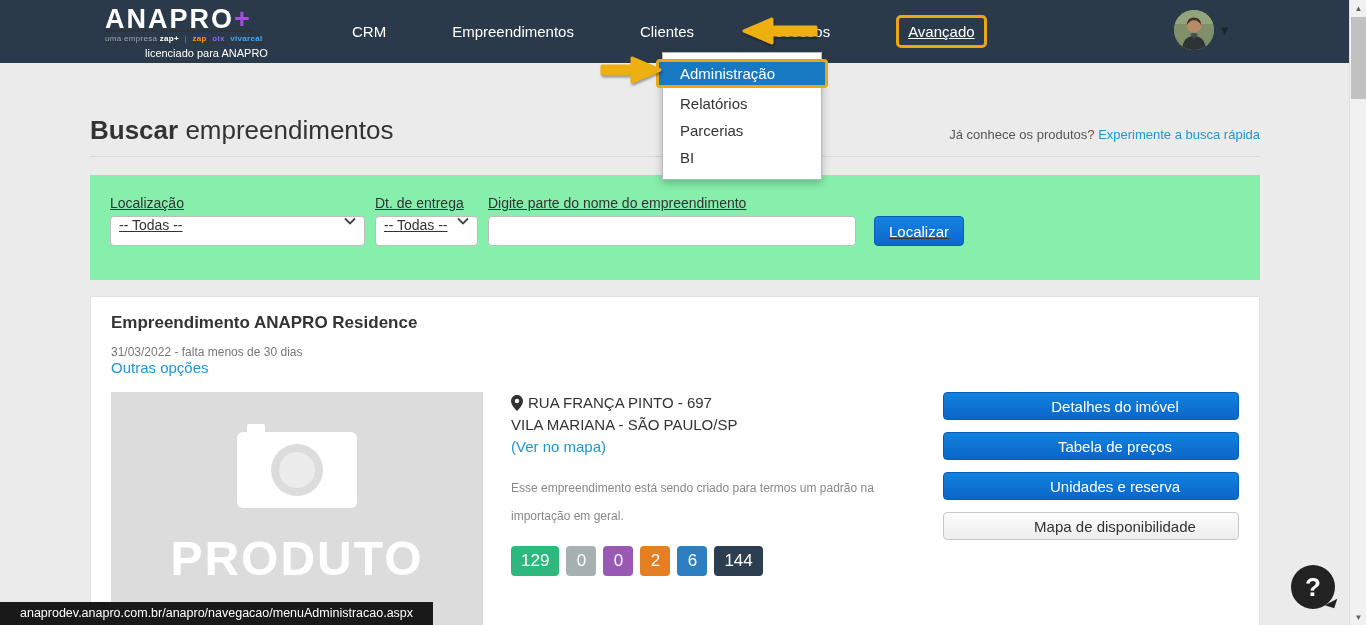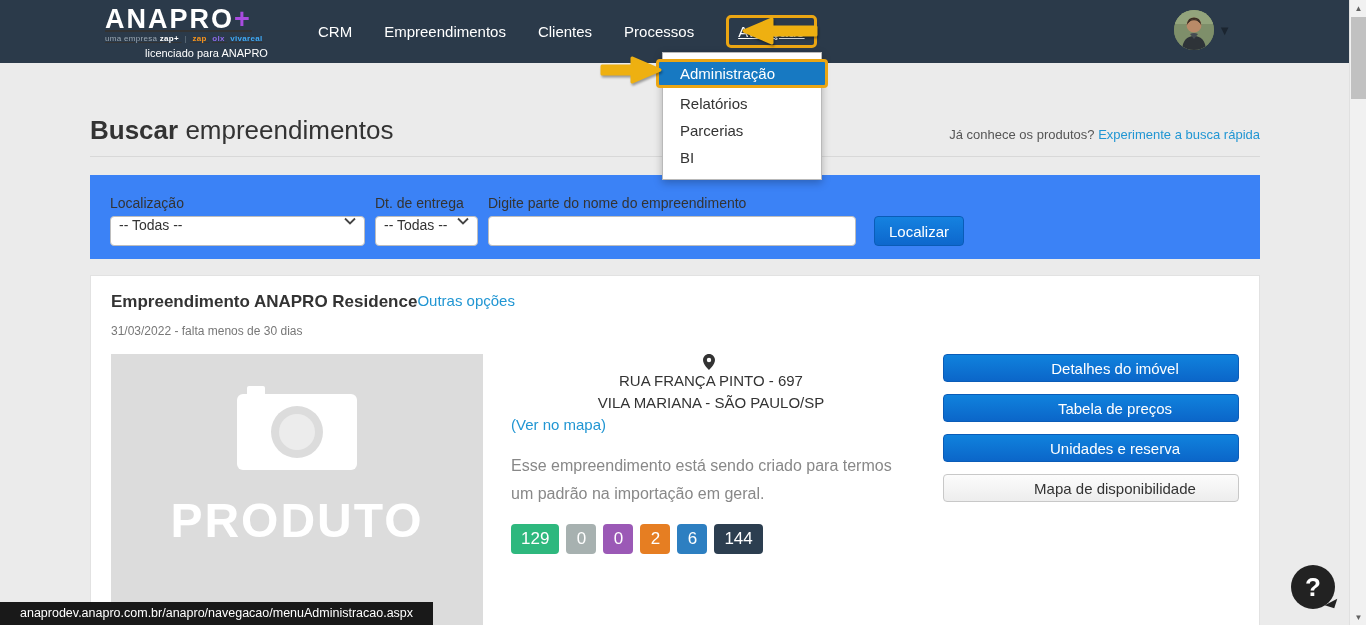--- a/index.html
+++ b/index.html
@@ -25,7 +25,7 @@
   .licensed { position:absolute; left:40px; top:41px; font-size:11px; color:#fff; white-space:nowrap; }
 
   .main-nav { position:absolute; left:318px; top:0; height:63px; display:flex; align-items:center; gap:32px; }
-  .nav-item { color:#fff; font-size:15px; cursor:pointer; white-space:nowrap; }
+  .nav-item { color:#fff; font-size:15px; cursor:pointer; white-space:nowrap;margin-left:34px; }
   .nav-item.highlight {
     text-decoration:underline;
     border:3px solid #eba613; border-radius:5px;

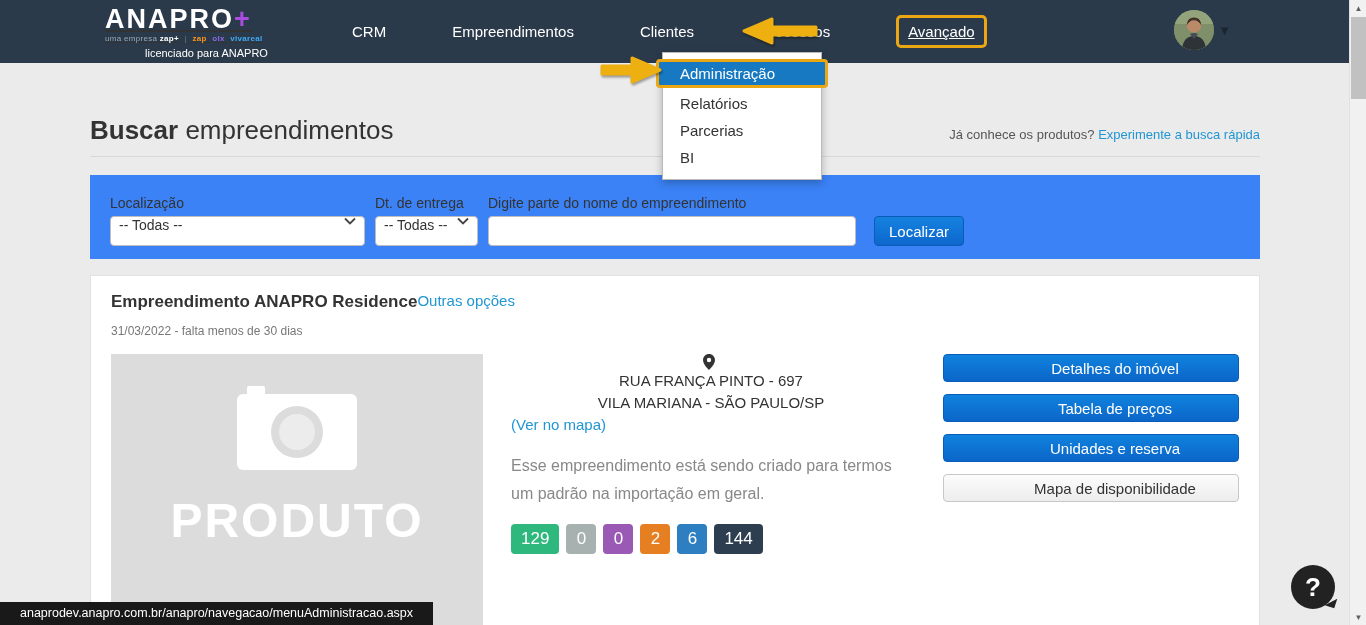--- a/index.html
+++ b/index.html
@@ -68,7 +68,7 @@
   .promo { font-size:13px; color:#555; padding-bottom:4px; }
   .promo a { color:#2196d3; text-decoration:none; cursor:pointer; }
 
-  .search-panel { margin-top:18px; background:#3b82f6; padding:20px 20px 13px; }
+  .search-panel { margin-top:18px; background:#86efac; padding:20px 20px 34px;text-decoration:underline; }
   .form-row { display:flex; align-items:flex-end; }
   .fgroup { display:flex; flex-direction:column; margin-right:10px; }
   .fgroup label { font-size:14px; color:#333; margin-bottom:5px; }

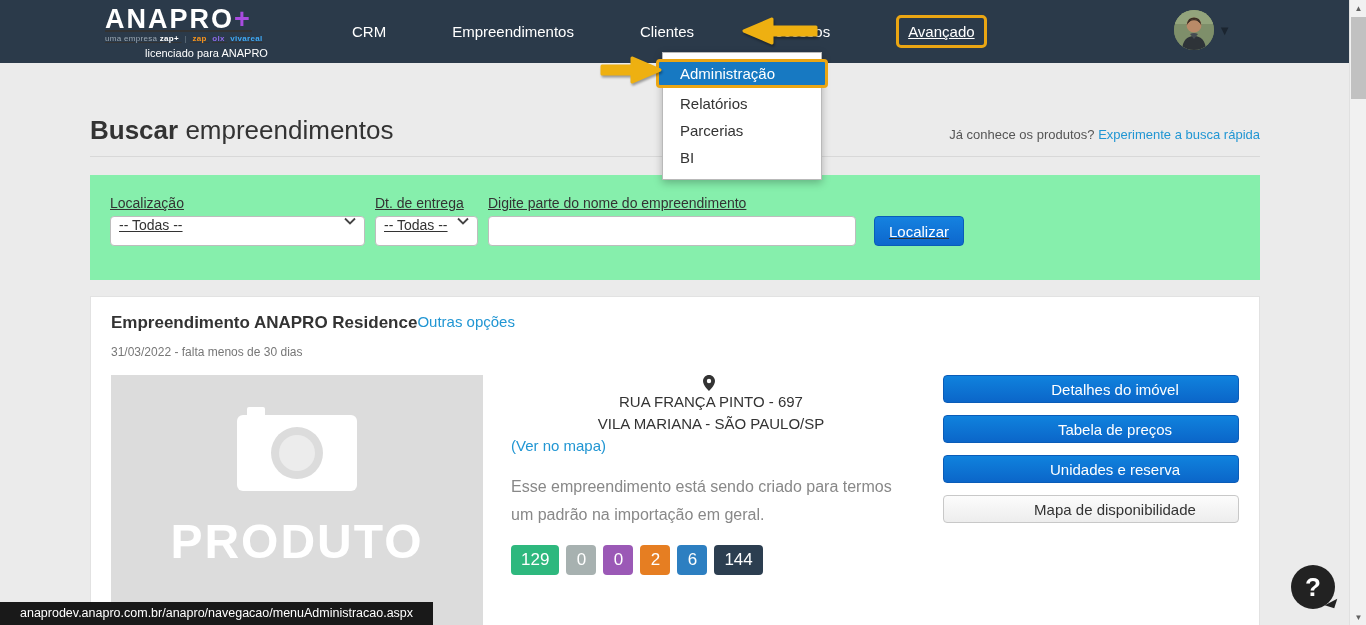--- a/index.html
+++ b/index.html
@@ -92,7 +92,7 @@
 
   
   .card { margin-top:16px; background:#fff; border:1px solid #e2e2e2; padding:16px 20px; height:400px; }
-  .card-head { display:flex; justify-content:flex-start; align-items:flex-start; }
+  .card-head { display:flex; justify-content:flex-start; align-items:flex-start;flex-direction:column; }
   .card-title { font-size:17px; font-weight:bold; color:#333; }
   .card-sub { font-size:12px; color:#777; margin-top:12px; }
   .card-options { font-size:15px; color:#2196d3; text-decoration:none; cursor:pointer; }

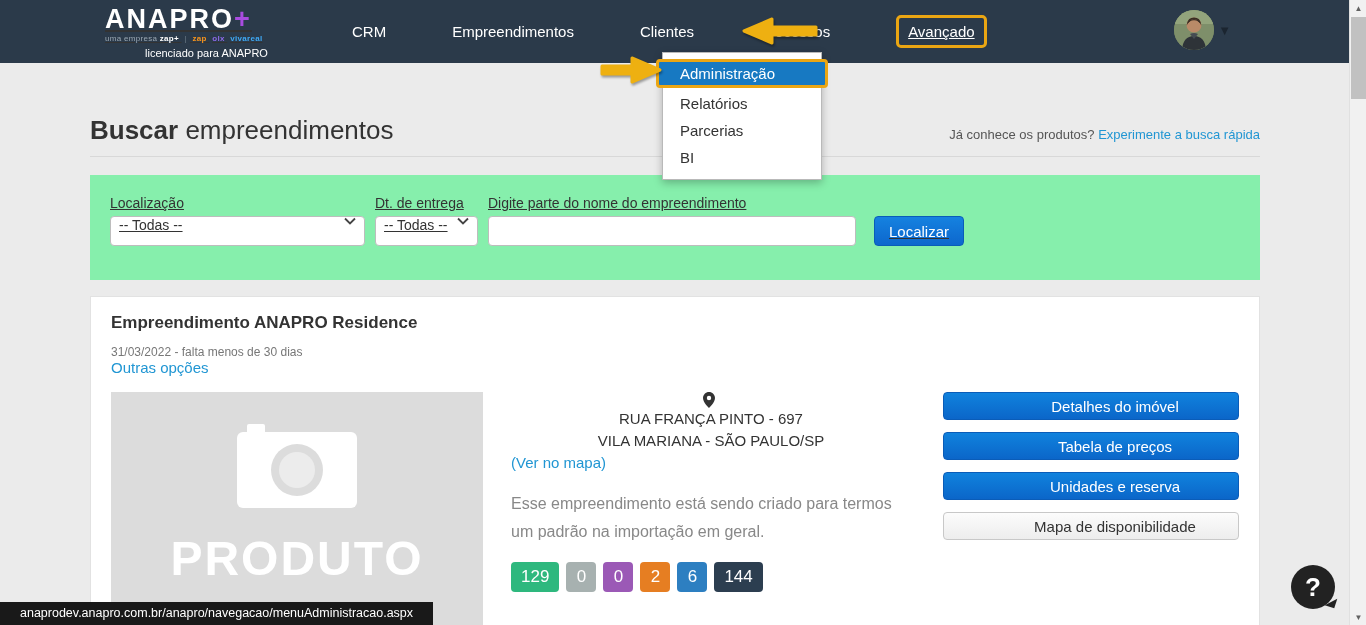--- a/index.html
+++ b/index.html
@@ -106,7 +106,7 @@
   .ph-text { font-size:48px; font-weight:bold; color:#fff; letter-spacing:2px; line-height:54px; }
 
   .card-mid { margin-left:28px; width:400px; }
-  .addr-line { font-size:15px; color:#333; line-height:22px; display:flex; align-items:center;flex-direction:column; }
+  .addr-line { font-size:15px; color:#333; line-height:22px; display:flex; align-items:center; }
   .pin { margin-right:5px; }
   .map-link { font-size:15px; color:#2196d3; line-height:22px; text-decoration:none; cursor:pointer; display:inline-block; }
   .descr { margin-top:16px; font-size:16px; color:#888; line-height:28px; }

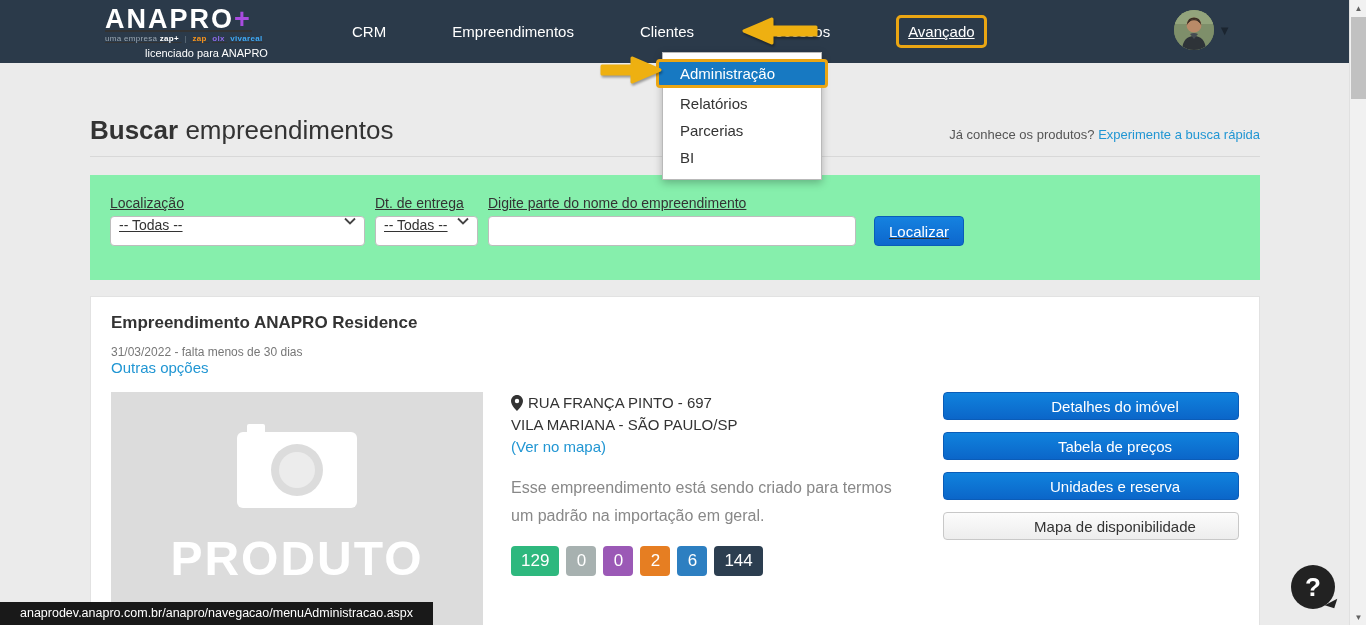--- a/index.html
+++ b/index.html
@@ -109,7 +109,7 @@
   .addr-line { font-size:15px; color:#333; line-height:22px; display:flex; align-items:center; }
   .pin { margin-right:5px; }
   .map-link { font-size:15px; color:#2196d3; line-height:22px; text-decoration:none; cursor:pointer; display:inline-block; }
-  .descr { margin-top:16px; font-size:16px; color:#888; line-height:28px; }
+  .descr { margin-top:16px; font-size:12px; color:#888; line-height:28px; }
   .badges { margin-top:16px; display:flex; gap:7px; }
   .badge {
     min-width:30px; height:30px; border-radius:4px; color:#fff; font-size:17px;

